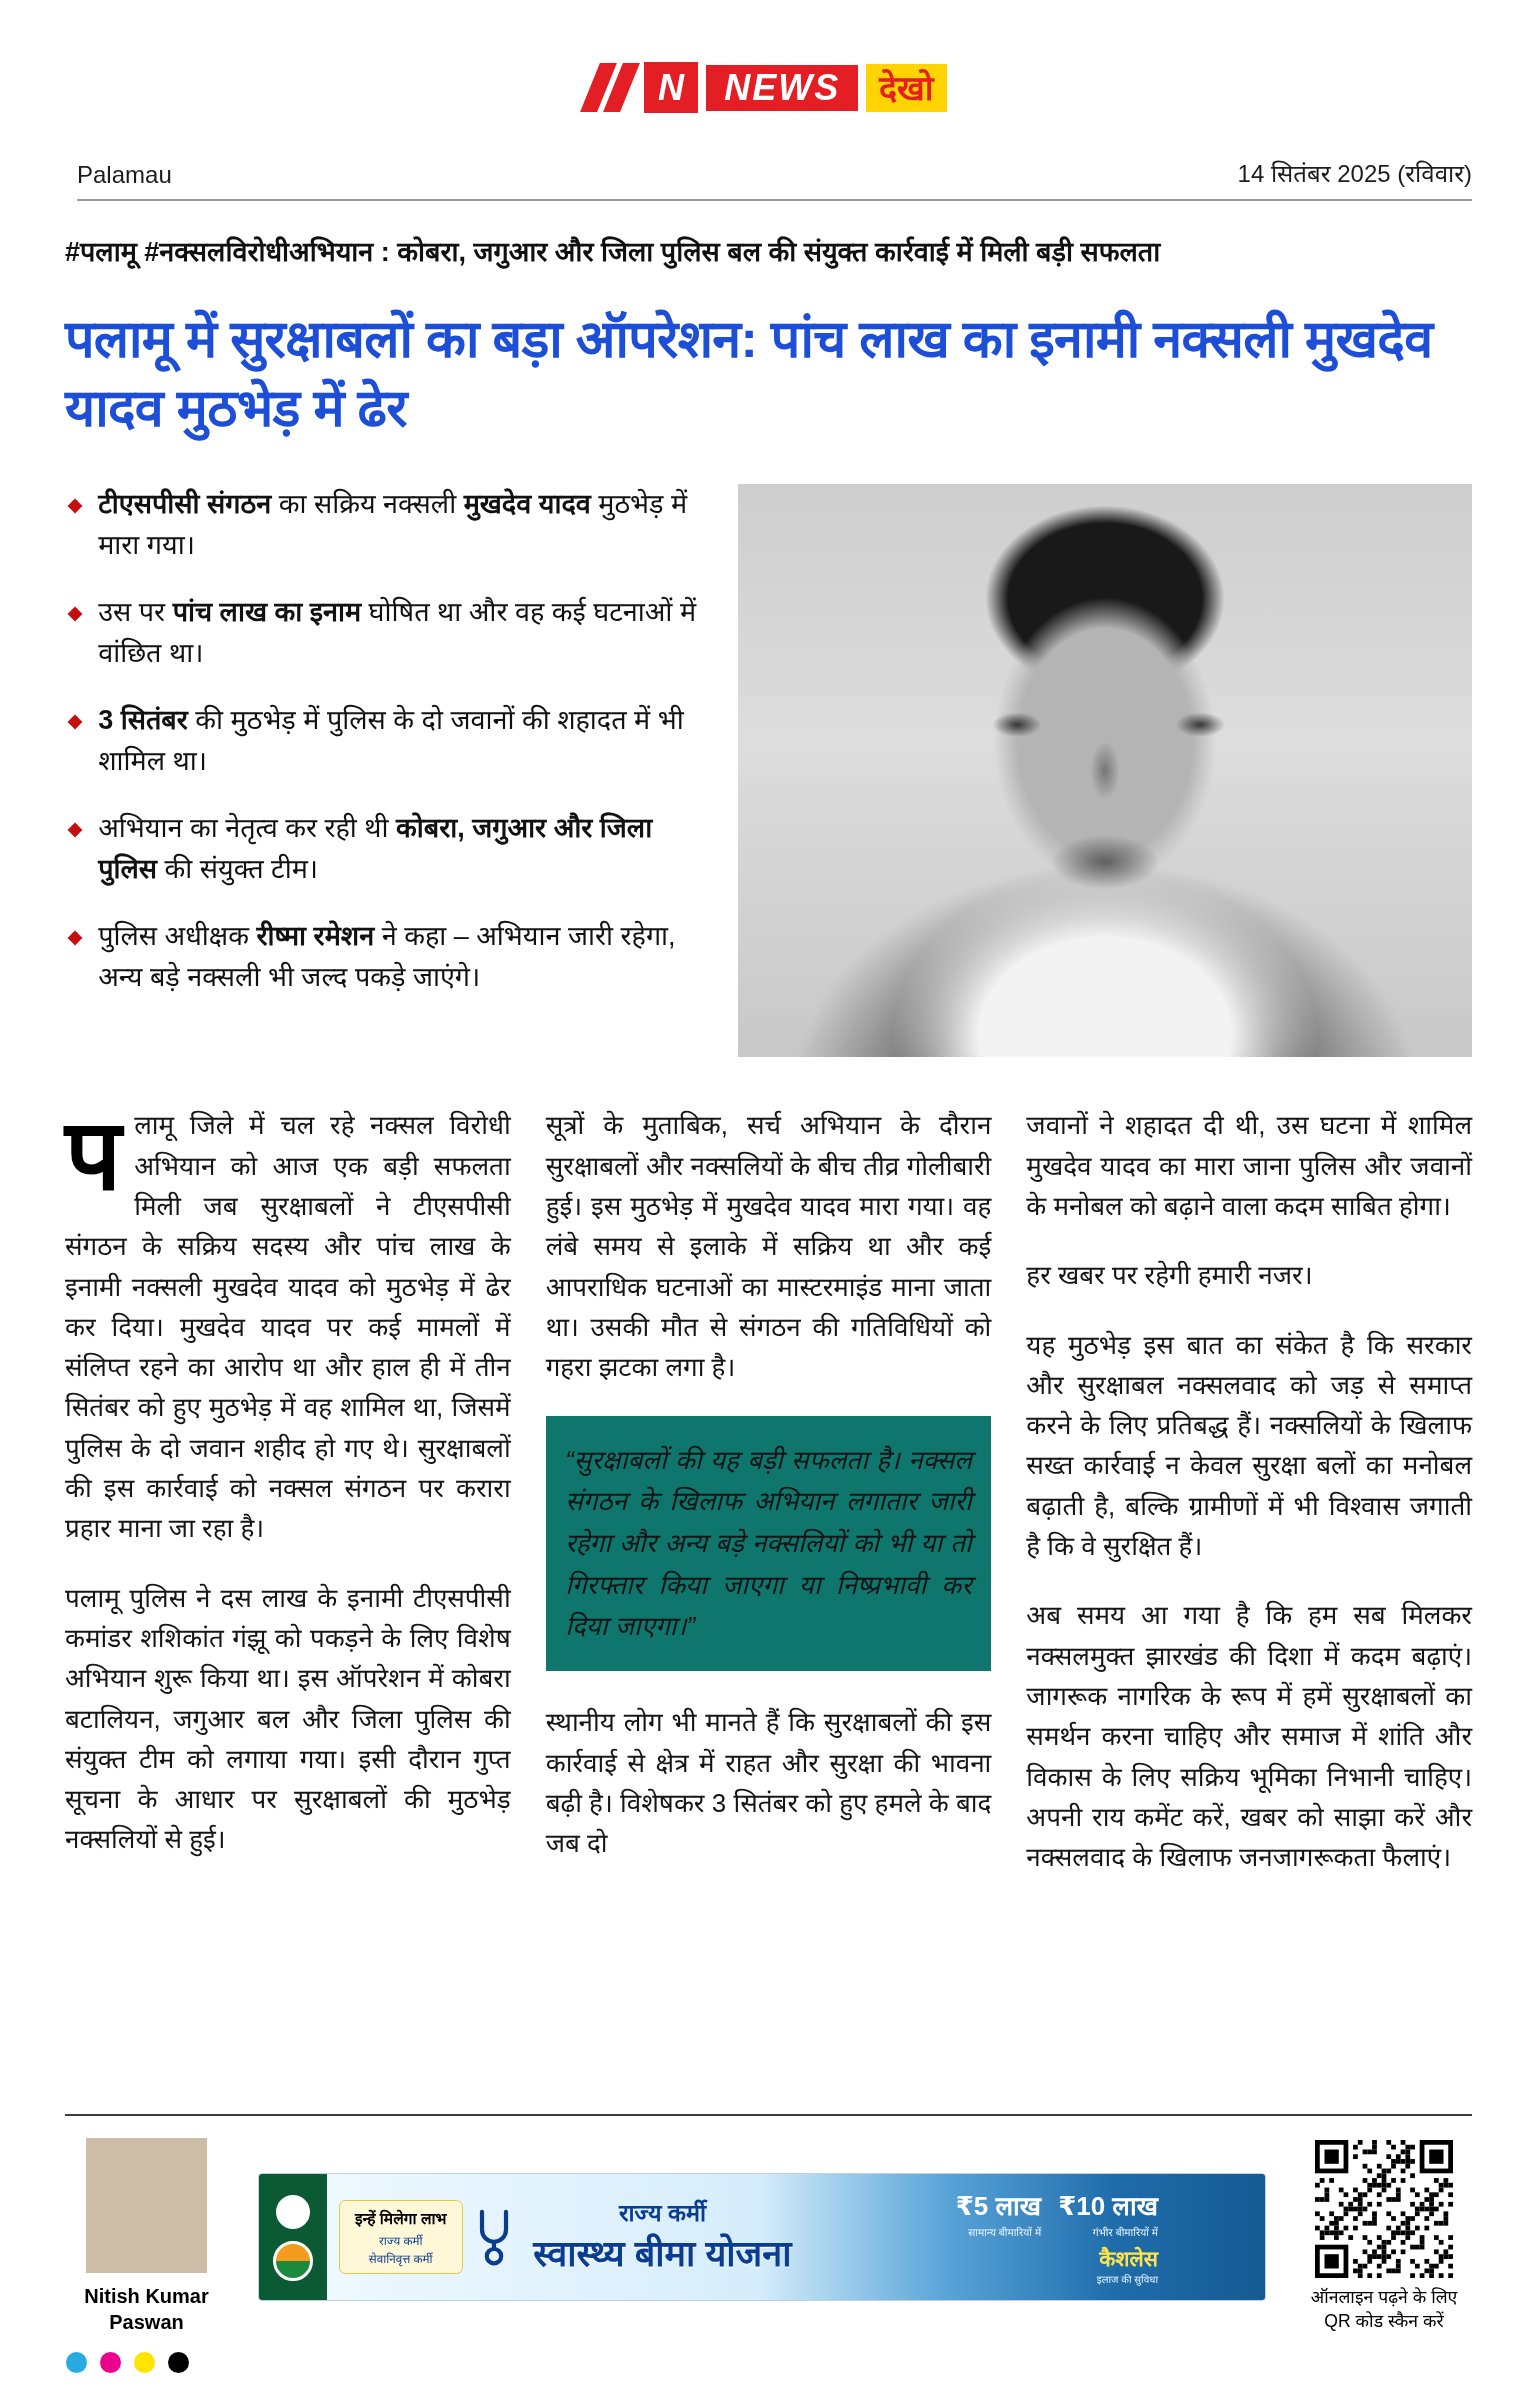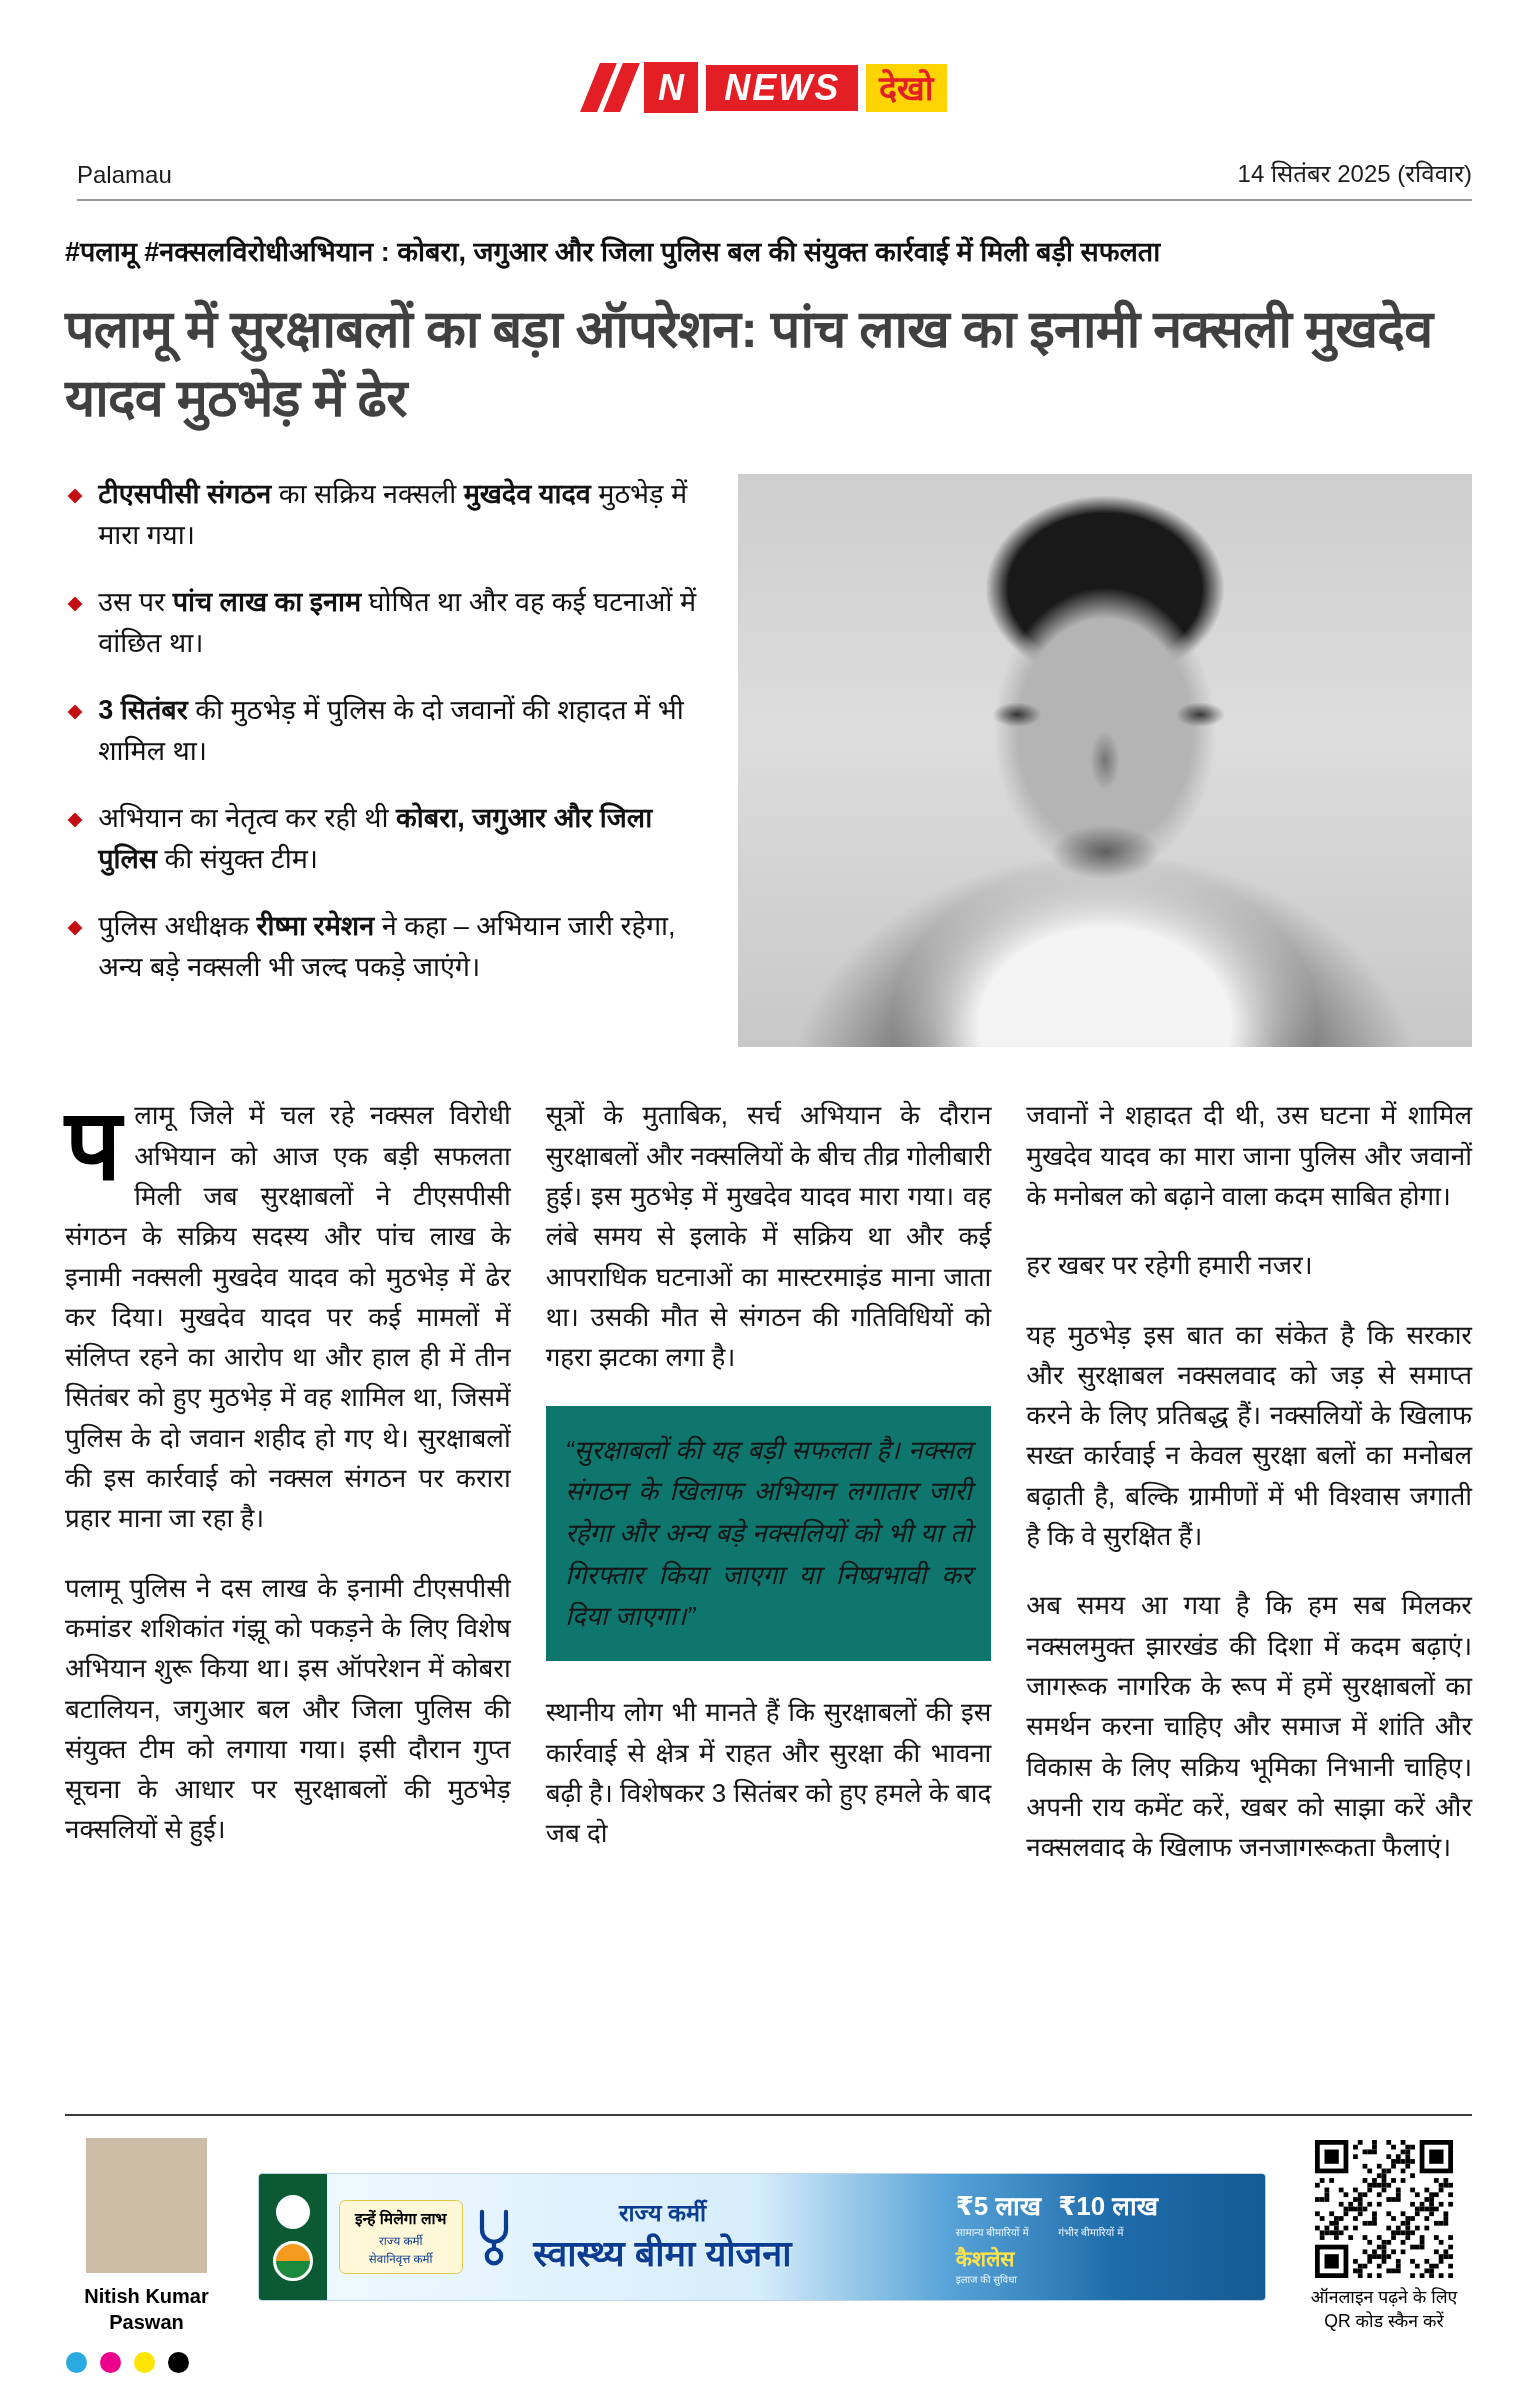--- a/index.html
+++ b/index.html
@@ -29,8 +29,8 @@
 
   
   .kicker { margin-top:31px; font-size:27px; font-weight:bold; color:#101010; }
-  .headline { margin-top:26px; font-size:52px; font-weight:bold; line-height:1.32;
-              color:#404040; letter-spacing:-0.7px; }
+  .headline { margin-top:36px; font-size:52px; font-weight:bold; line-height:1.32;
+              color:#1d4ed8; letter-spacing:-0.7px; }
 
   
   .lead { display:flex; gap:35px; margin-top:42px; }

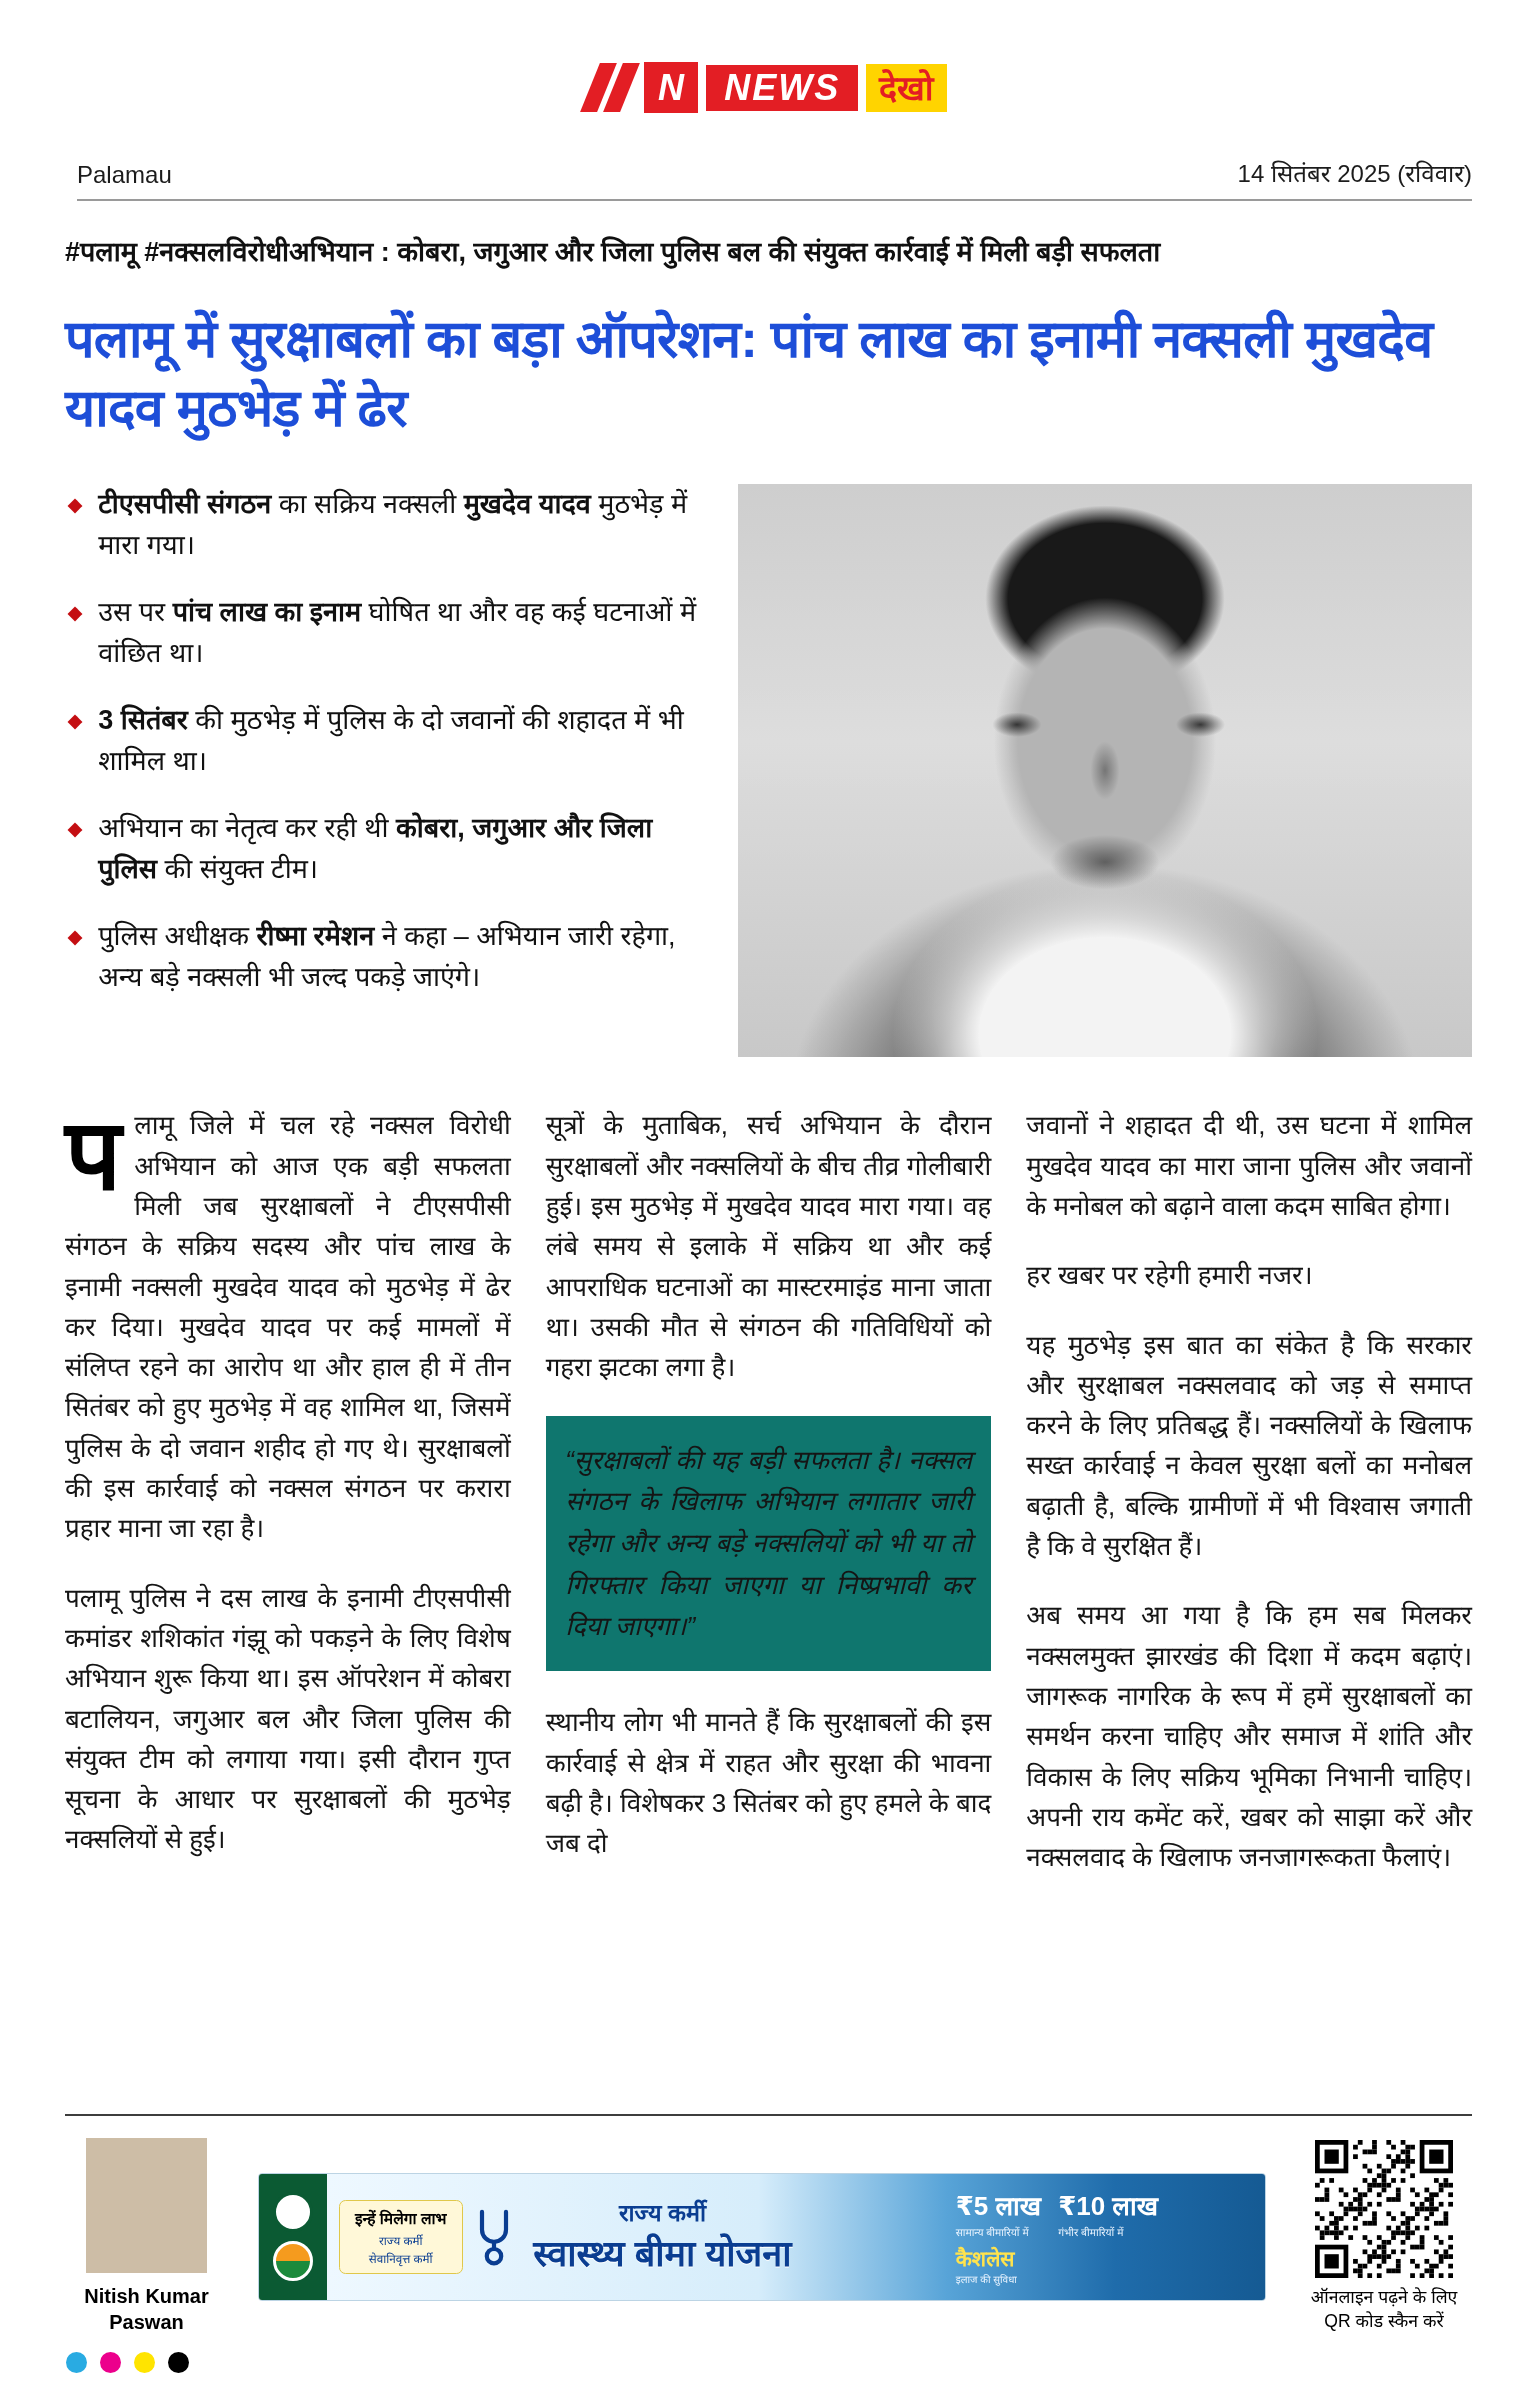--- a/index.html
+++ b/index.html
@@ -98,7 +98,7 @@
   .ad-title-top { color:#0a3d91; font-size:23.4px; font-weight:bold; }
   .ad-title-main { color:#0a3d91; font-size:36px; font-weight:bold; text-shadow:0 1.3px 0 #fff; }
   .ad-amounts { display:flex; flex-direction:column; justify-content:center; margin-left:auto;
-                margin-right:9px; color:#fff; text-align:left; }
+                margin-right:9px; color:#fff; text-align:right; }
   .ad-amts-row { display:flex; gap:17px; }
   .amt { font-size:26px; font-weight:bold; color:#fff; }
   .amt-sub { font-size:10.4px; color:#eaf4ff; margin-top:1.3px; }

